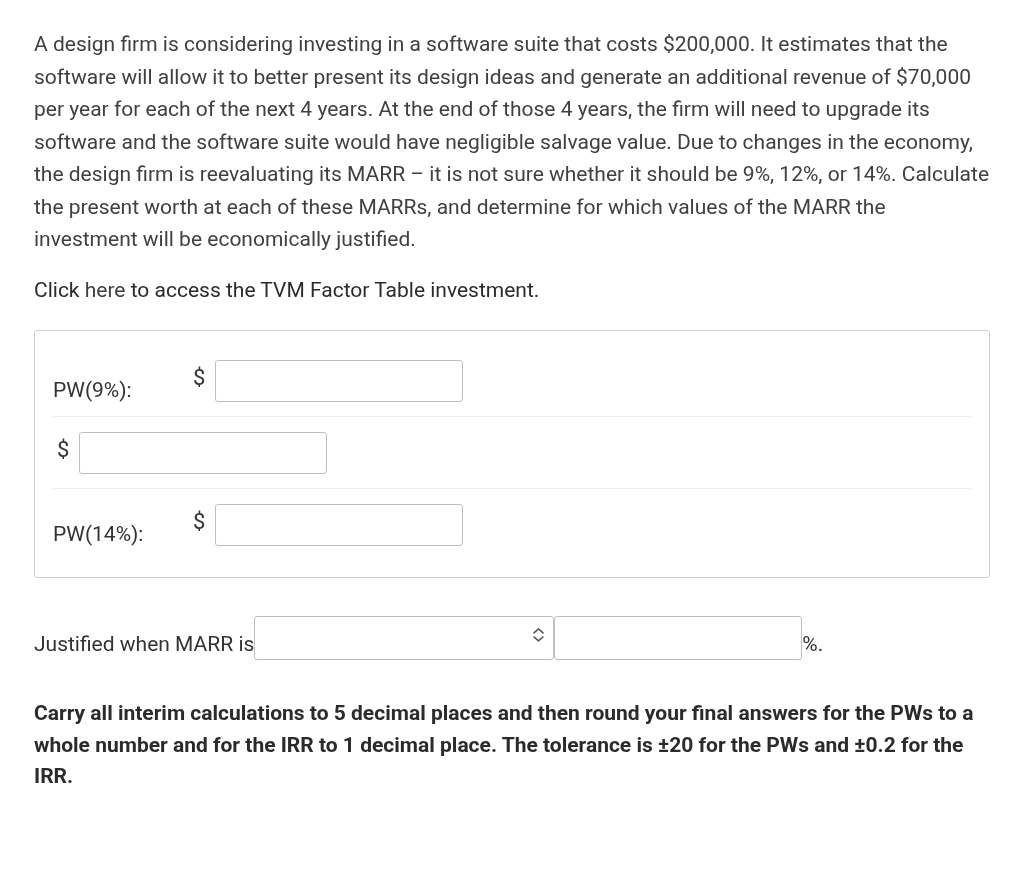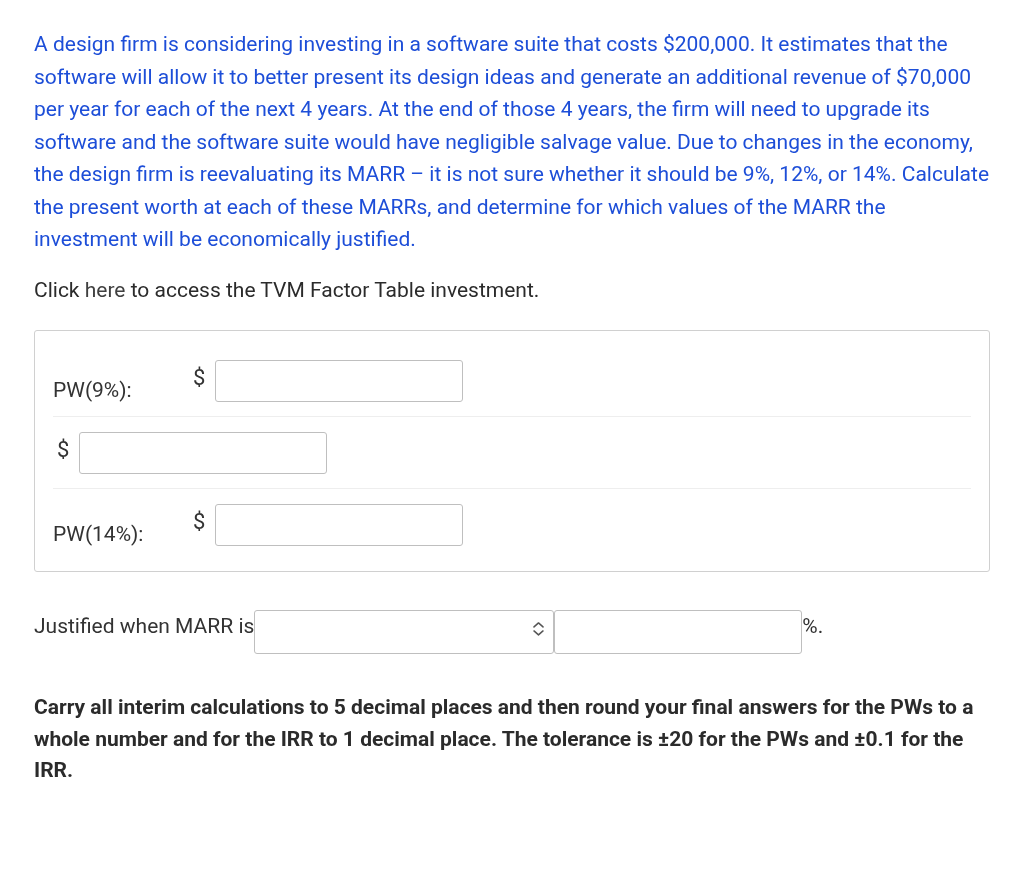--- a/index.html
+++ b/index.html
@@ -14,7 +14,7 @@
     }
     .problem-text {
       margin-bottom: 18px;
-      color: #1d4ed8;
+      color: #404040;
     }
     .tvm-line {
       margin-bottom: 24px;

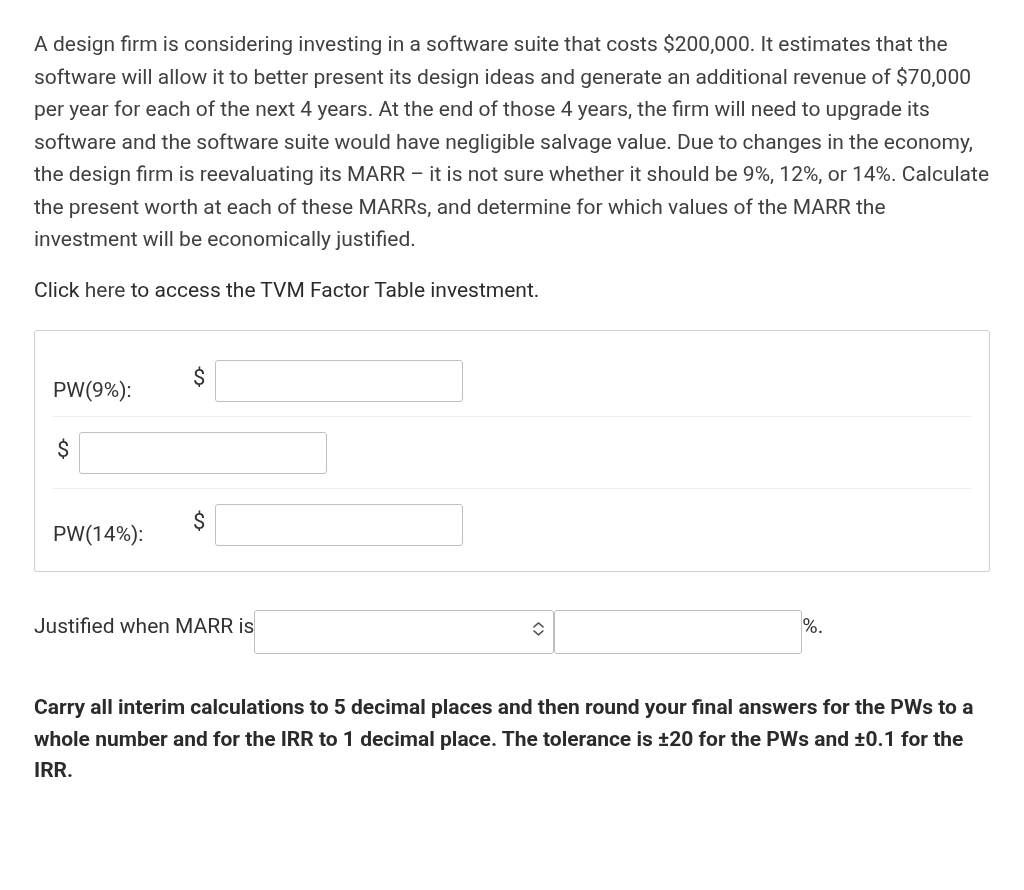--- a/index.html
+++ b/index.html
@@ -27,7 +27,7 @@
     .answer-box {
       border: 1px solid #d0d0d0;
       border-radius: 3px;
-      padding: 14px 18px 10px 18px;
+      padding: 14px 18px 16px 18px;
       background: #fff;
       margin-bottom: 38px;
     }

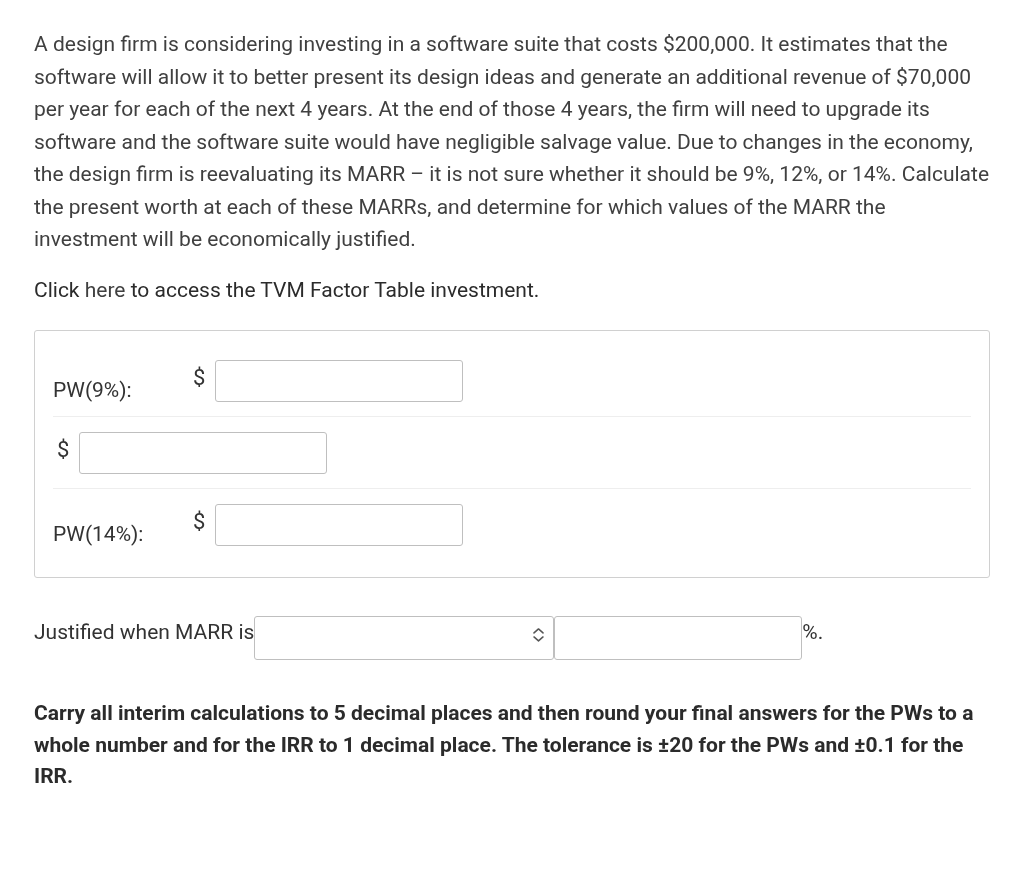--- a/index.html
+++ b/index.html
@@ -63,7 +63,7 @@
     }
     .justified-line {
       display: flex;
-      align-items: flex-start;
+      align-items: flex-end;
       margin-bottom: 38px;
       flex-wrap: wrap;
     }

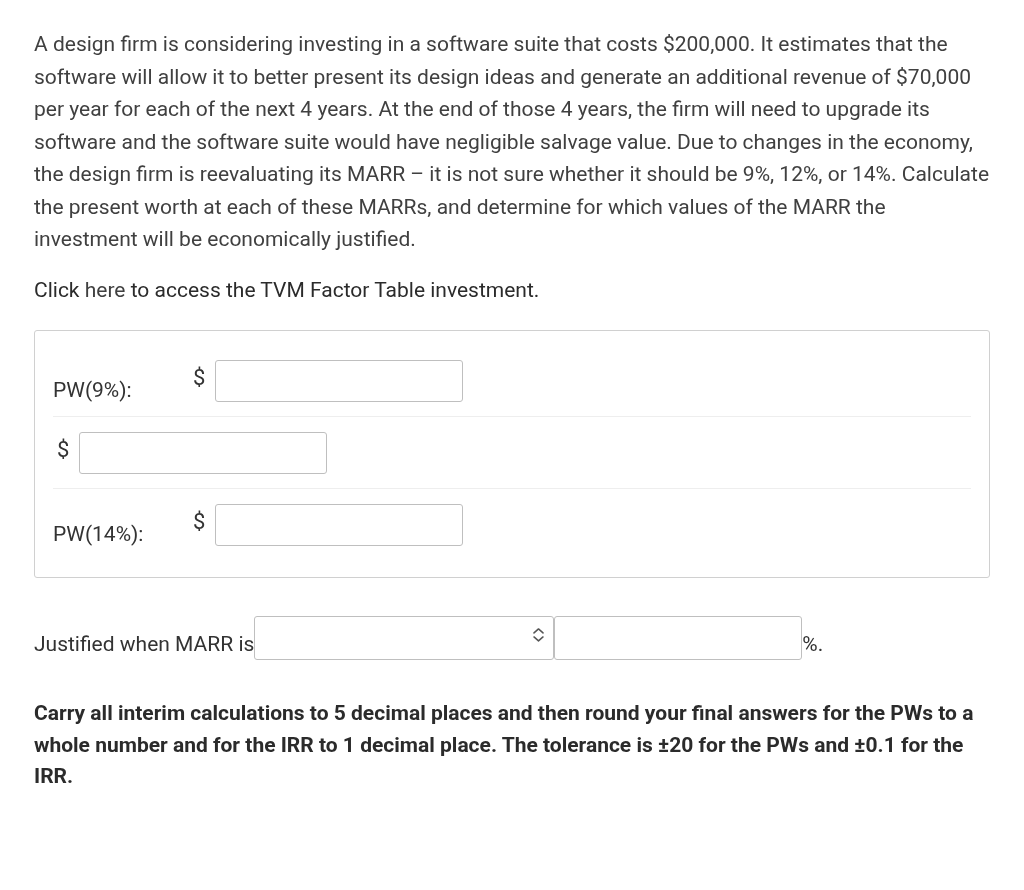--- a/index.html
+++ b/index.html
@@ -148,6 +148,6 @@
   <span>%.</span>
 </div>
 
-<p class="instructions">Carry all interim calculations to 5 decimal places and then round your final answers for the PWs to a whole number and for the IRR to 1 decimal place. The tolerance is ±20 for the PWs and ±0.1 for the IRR.</p>
+<p class="instructions">Carry all interim calculations to 5 decimal places and then round your final answers for the PWs to a whole number and for the IRR to 1 decimal place. The tolerance is ±20 for the PWs and ±0.2 for the IRR.</p>
 
 </body></html>

